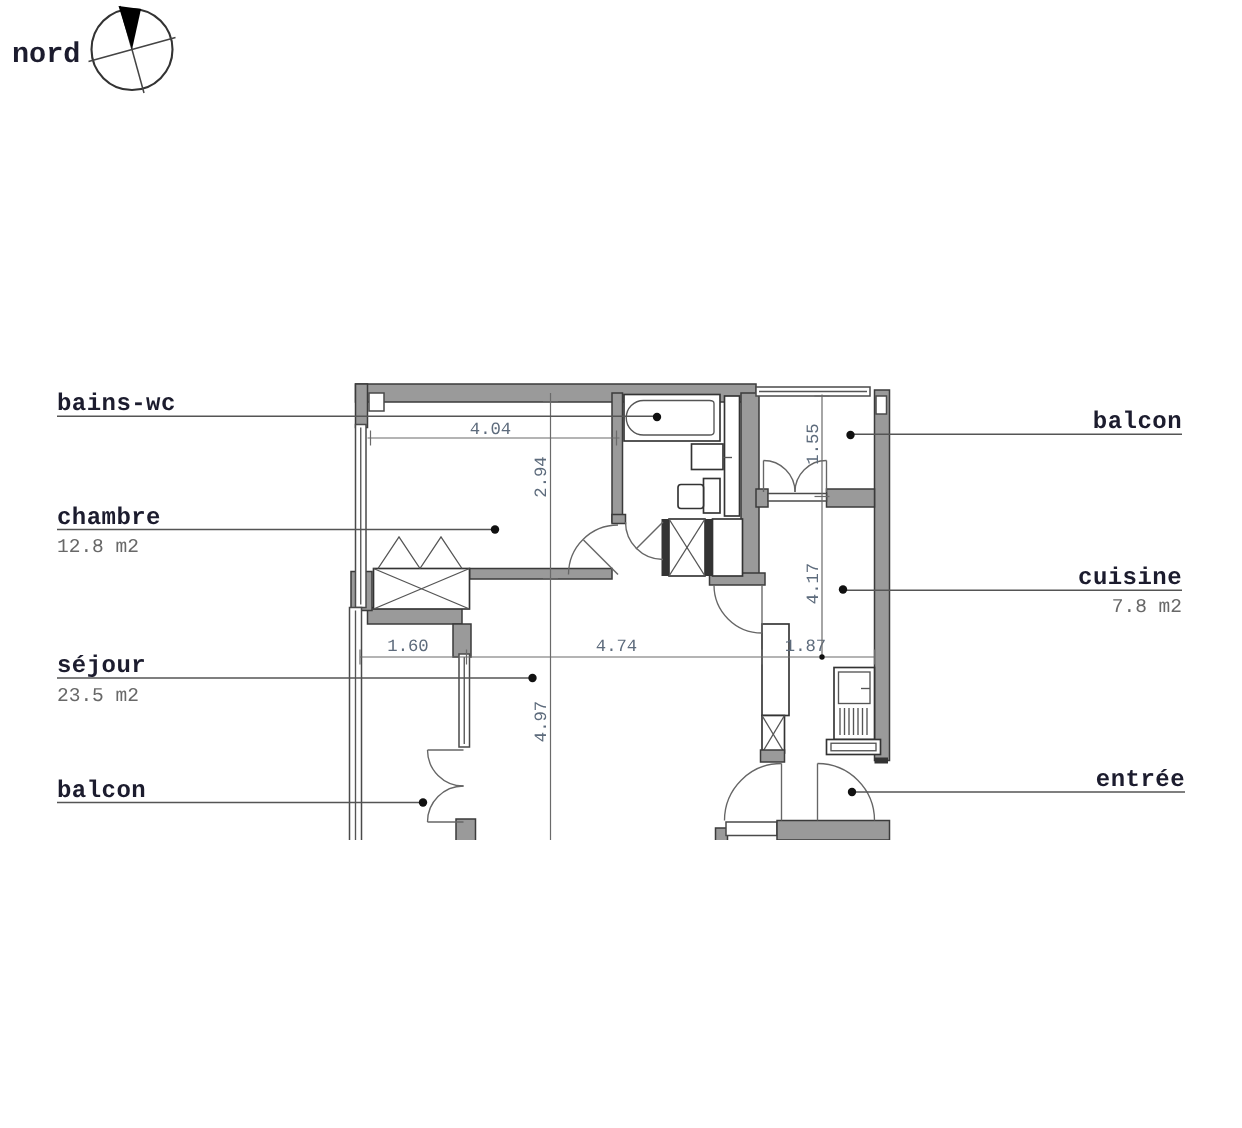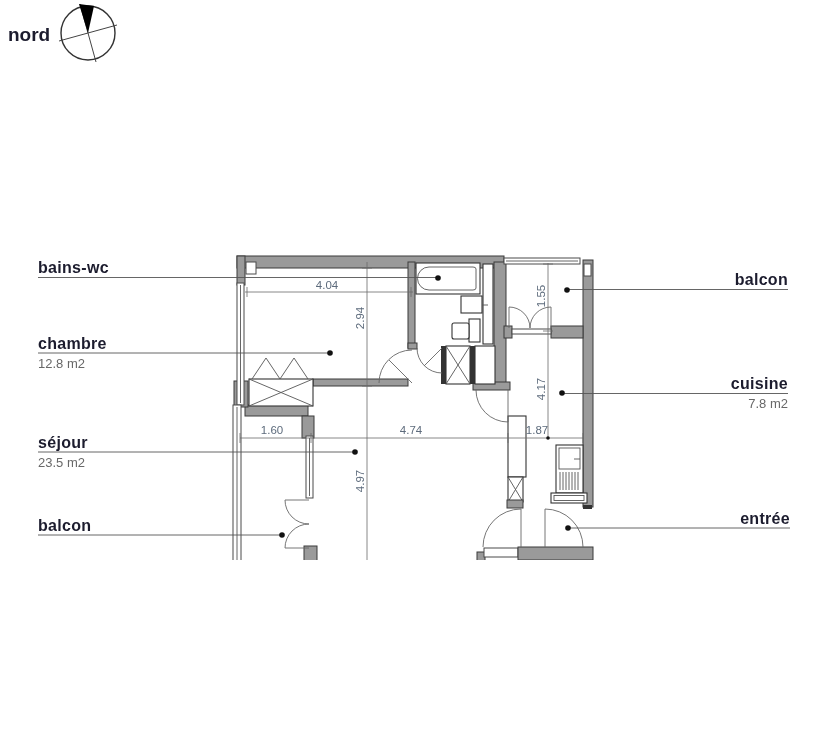--- a/index.html
+++ b/index.html
@@ -4,7 +4,7 @@
 <style>
   html,body{margin:0;padding:0;background:#ffffff;}
   .page{position:relative;width:828px;height:560px;background:#fff;overflow:hidden;
-        font-family:Liberation Sans, sans-serif;}
+        font-family:Liberation Mono, monospace;}
   svg{display:block;}
   .wall{fill:#9a9a9a;stroke:#3b3b3b;stroke-width:1;}
   .jamb{fill:#333;stroke:none;}

